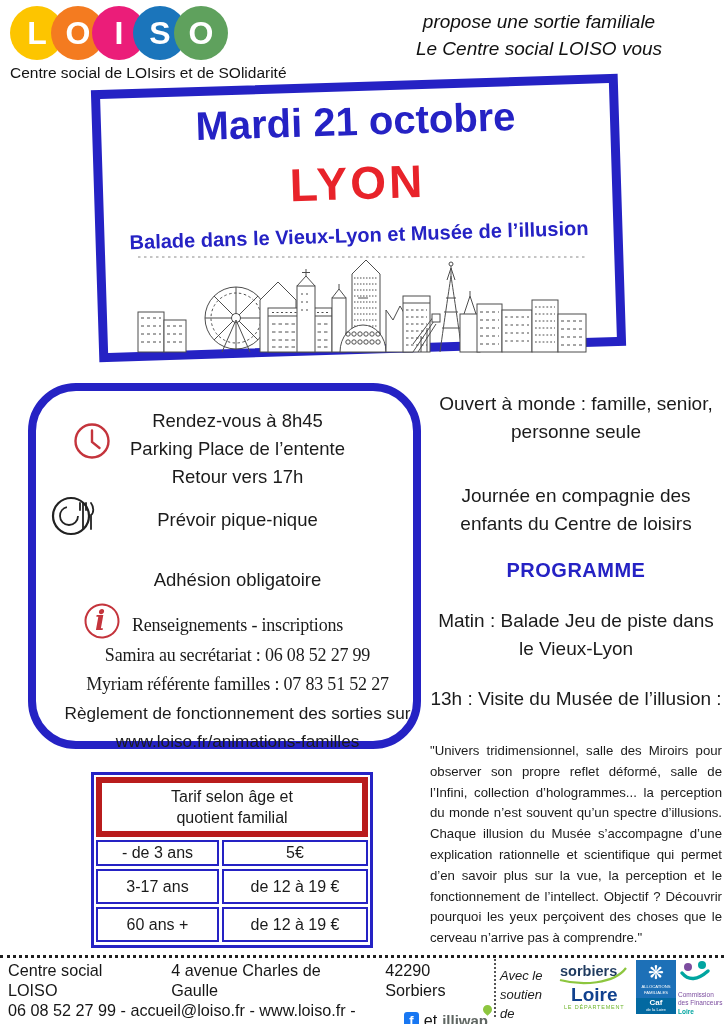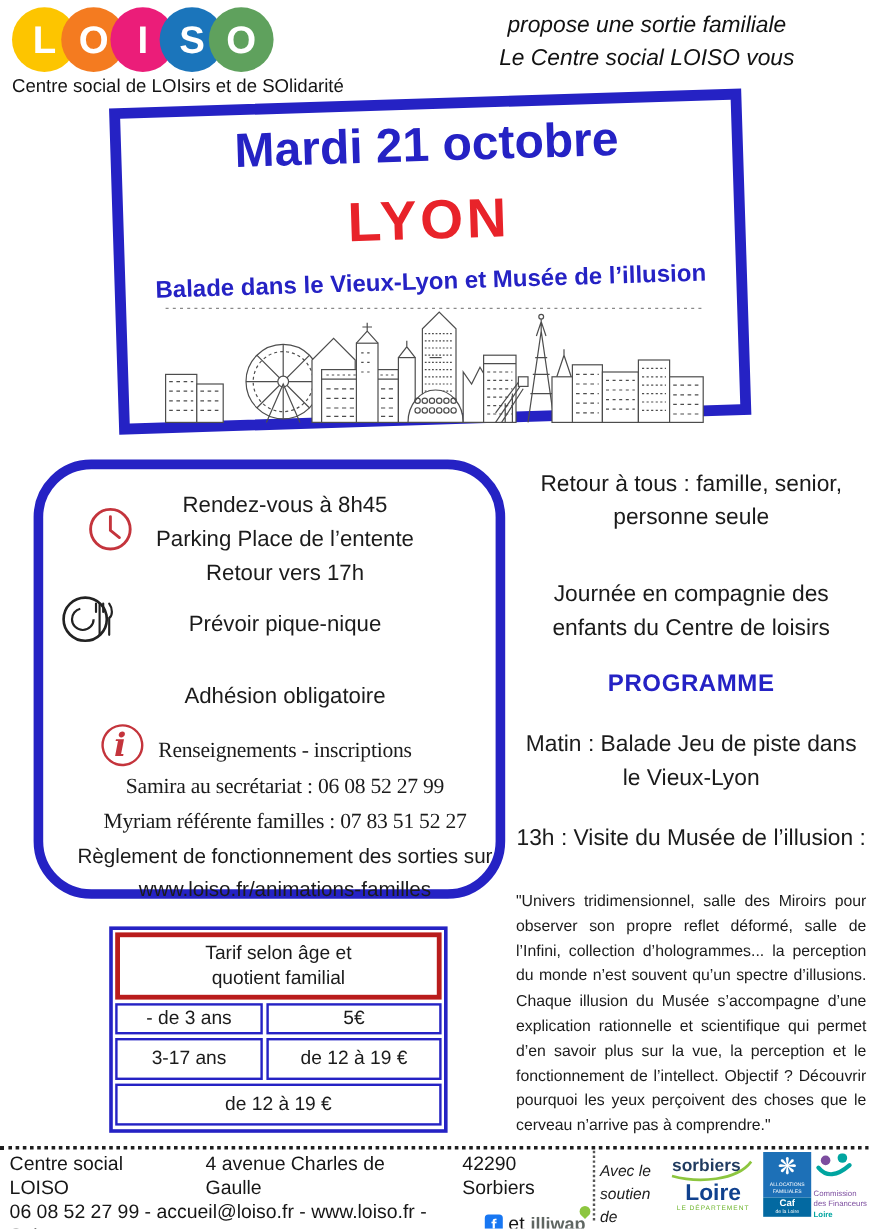--- a/index.html
+++ b/index.html
@@ -257,7 +257,7 @@
   </div>
 
   <div class="right-col">
-    <div class="rc-abs rc-open">Retour à tous : famille, senior, personne seule</div>
+    <div class="rc-abs rc-open">Ouvert à monde : famille, senior, personne seule</div>
     <div class="rc-abs rc-journee">Journée en compagnie des enfants du Centre de loisirs</div>
     <div class="rc-abs rc-programme">PROGRAMME</div>
     <div class="rc-abs rc-matin">Matin : Balade Jeu de piste dans le Vieux-Lyon</div>

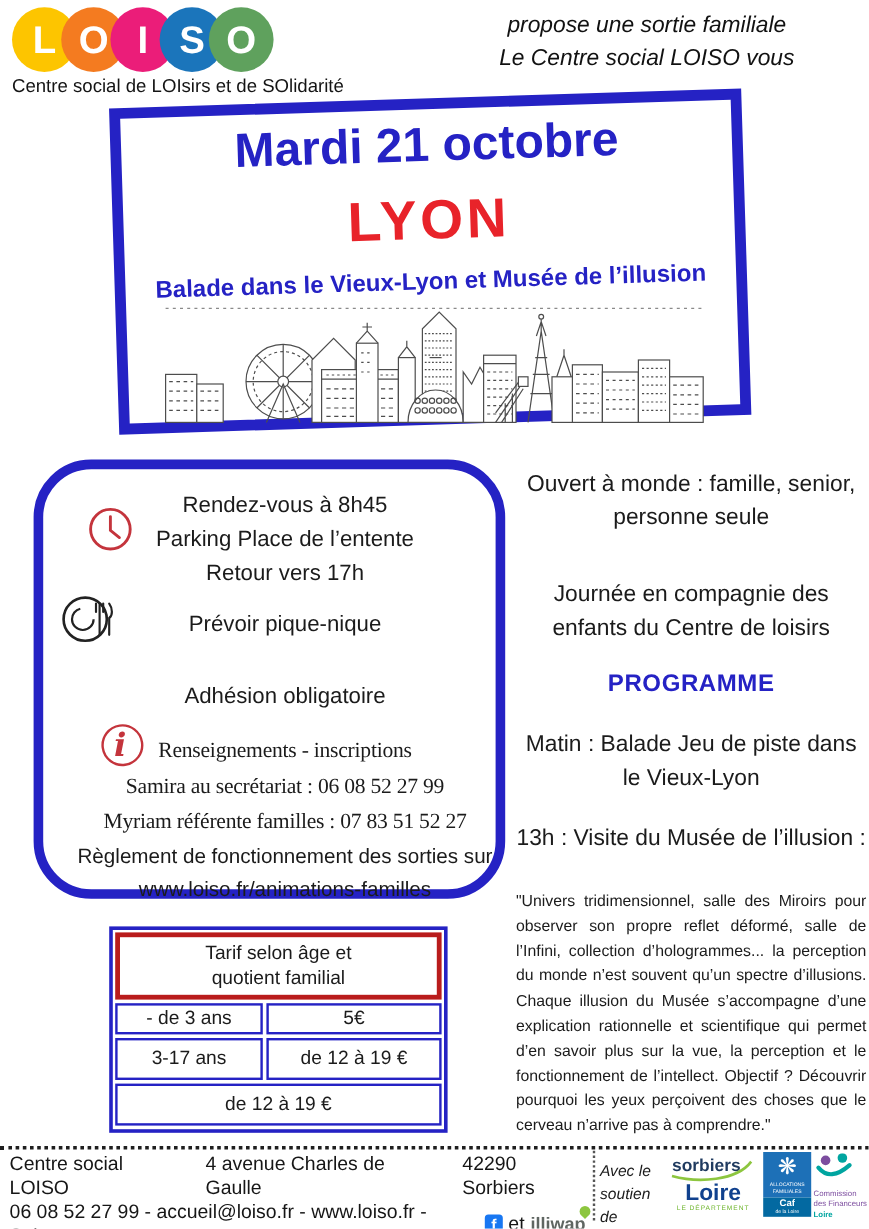--- a/index.html
+++ b/index.html
@@ -45,7 +45,7 @@
   
   .price-table{position:absolute;left:91px;top:772px;width:282px;border:3px solid #2522c4;
     box-sizing:border-box;background:#fff;font-size:16px;}
-  .pt-header{border:4px solid #b91c1c;margin:2px;text-align:center;line-height:21px;padding:3px 0;}
+  .pt-header{border:6px solid #b91c1c;margin:2px;text-align:center;line-height:21px;padding:3px 0;}
   .pt-row{display:flex;margin:3px 2px;column-gap:3px;}
   .pt-cell{border:2px solid #2522c4;display:flex;align-items:center;justify-content:center;}
   .pt-age{flex:0 0 119px;}

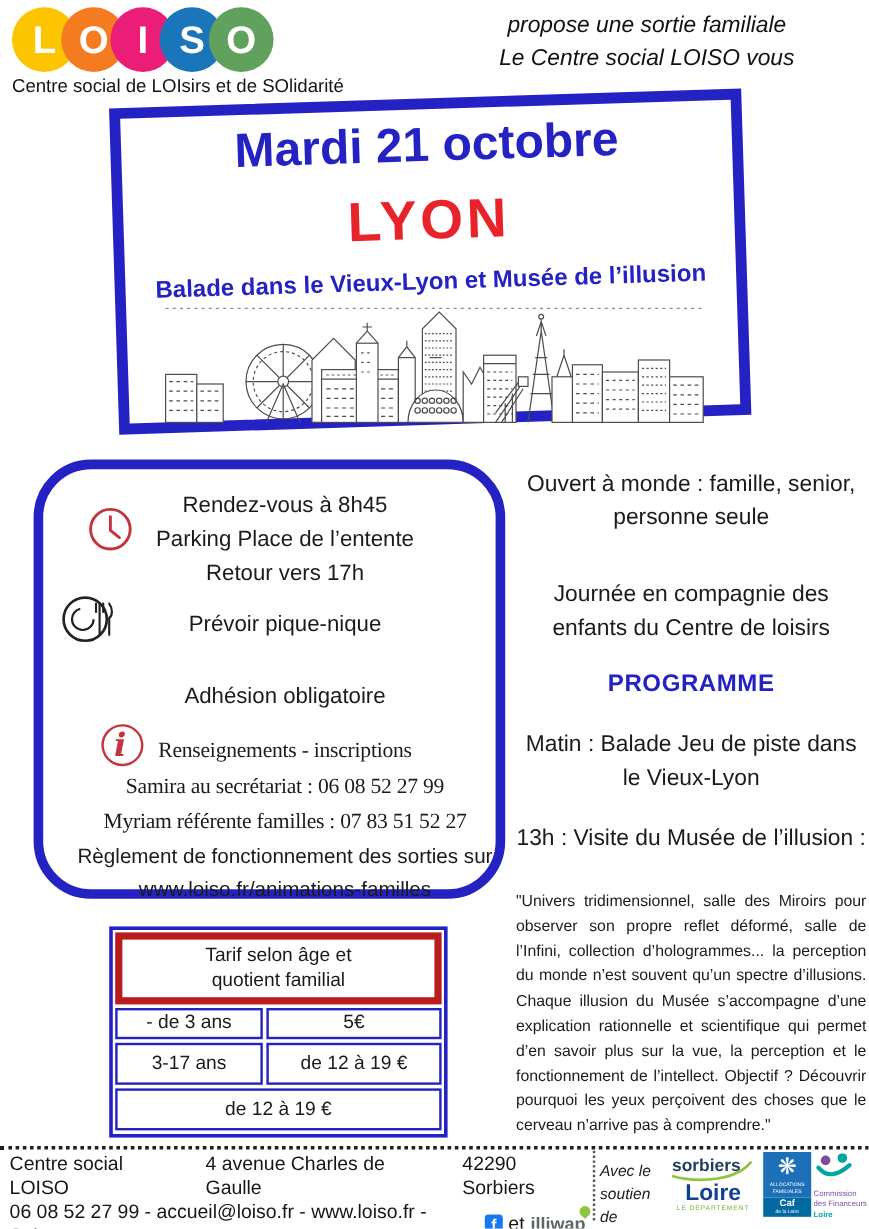--- a/index.html
+++ b/index.html
@@ -252,6 +252,7 @@
       <div class="pt-cell pt-price">de 12 à 19 €</div>
     </div>
     <div class="pt-row tall">
+      <div class="pt-cell pt-age">60 ans +</div>
       <div class="pt-cell pt-price">de 12 à 19 €</div>
     </div>
   </div>

